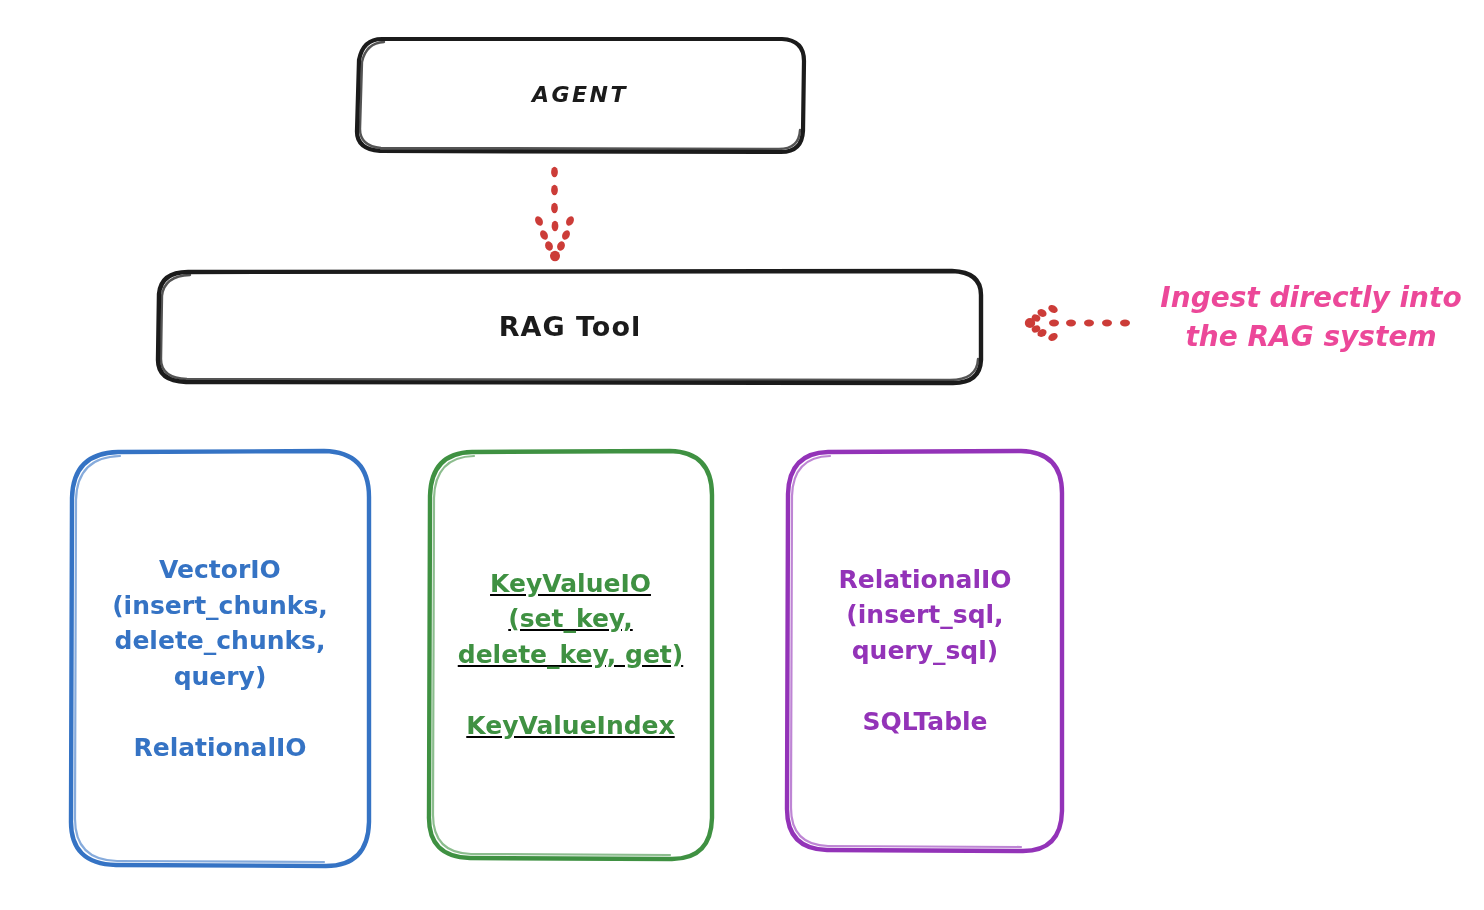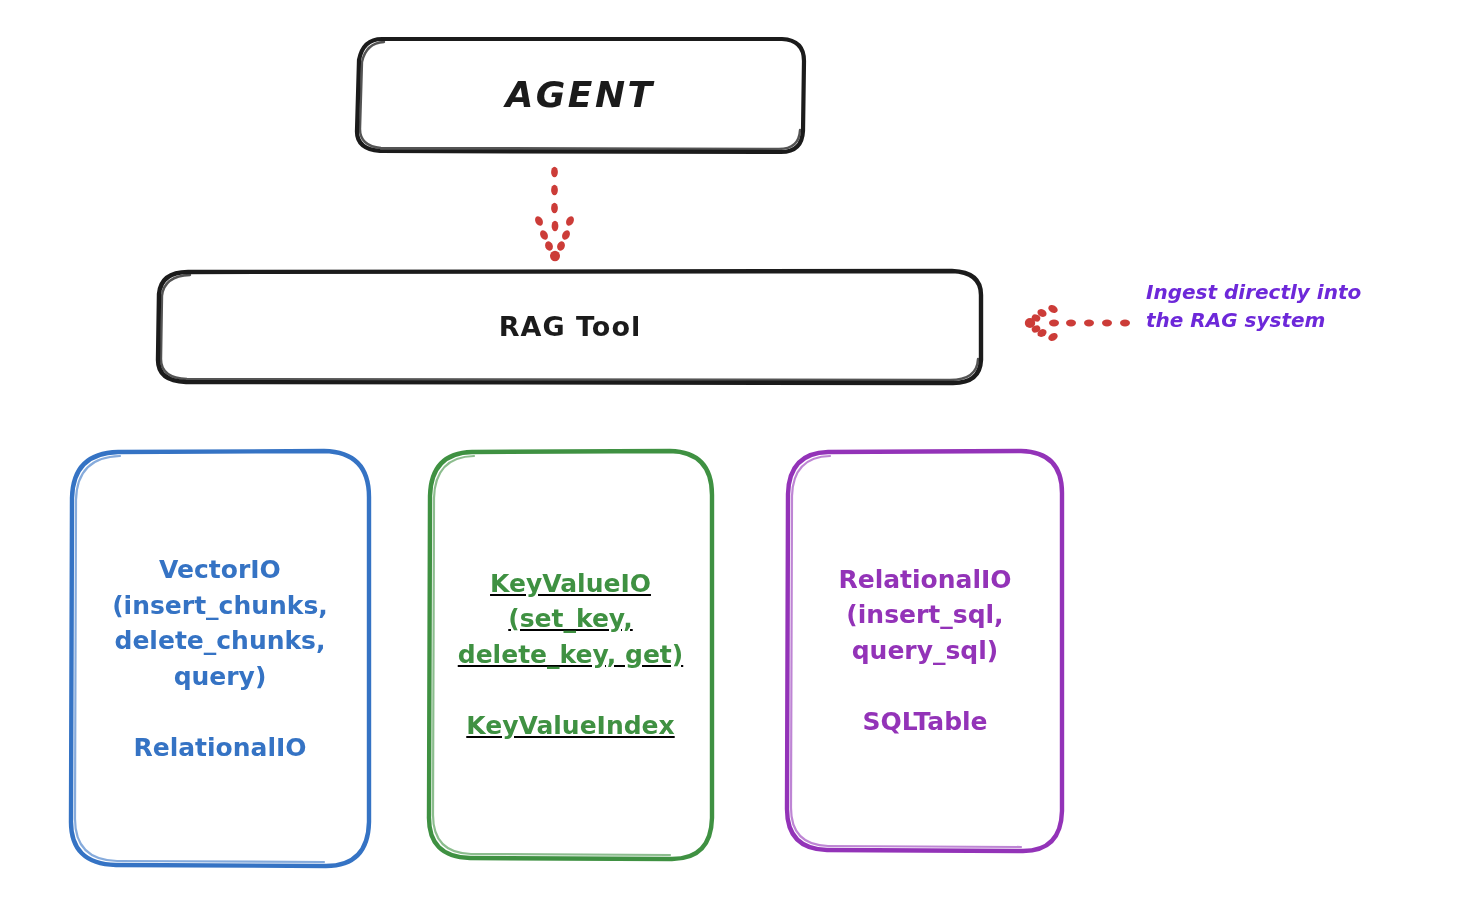--- a/index.html
+++ b/index.html
@@ -49,7 +49,7 @@
     font-family: "DejaVu Sans", sans-serif;
     font-style: italic;
     font-weight: 700;
-    font-size: 36px;
+    font-size: 22px;
     letter-spacing: 2.5px;
     color: #1b1b1b;
   }

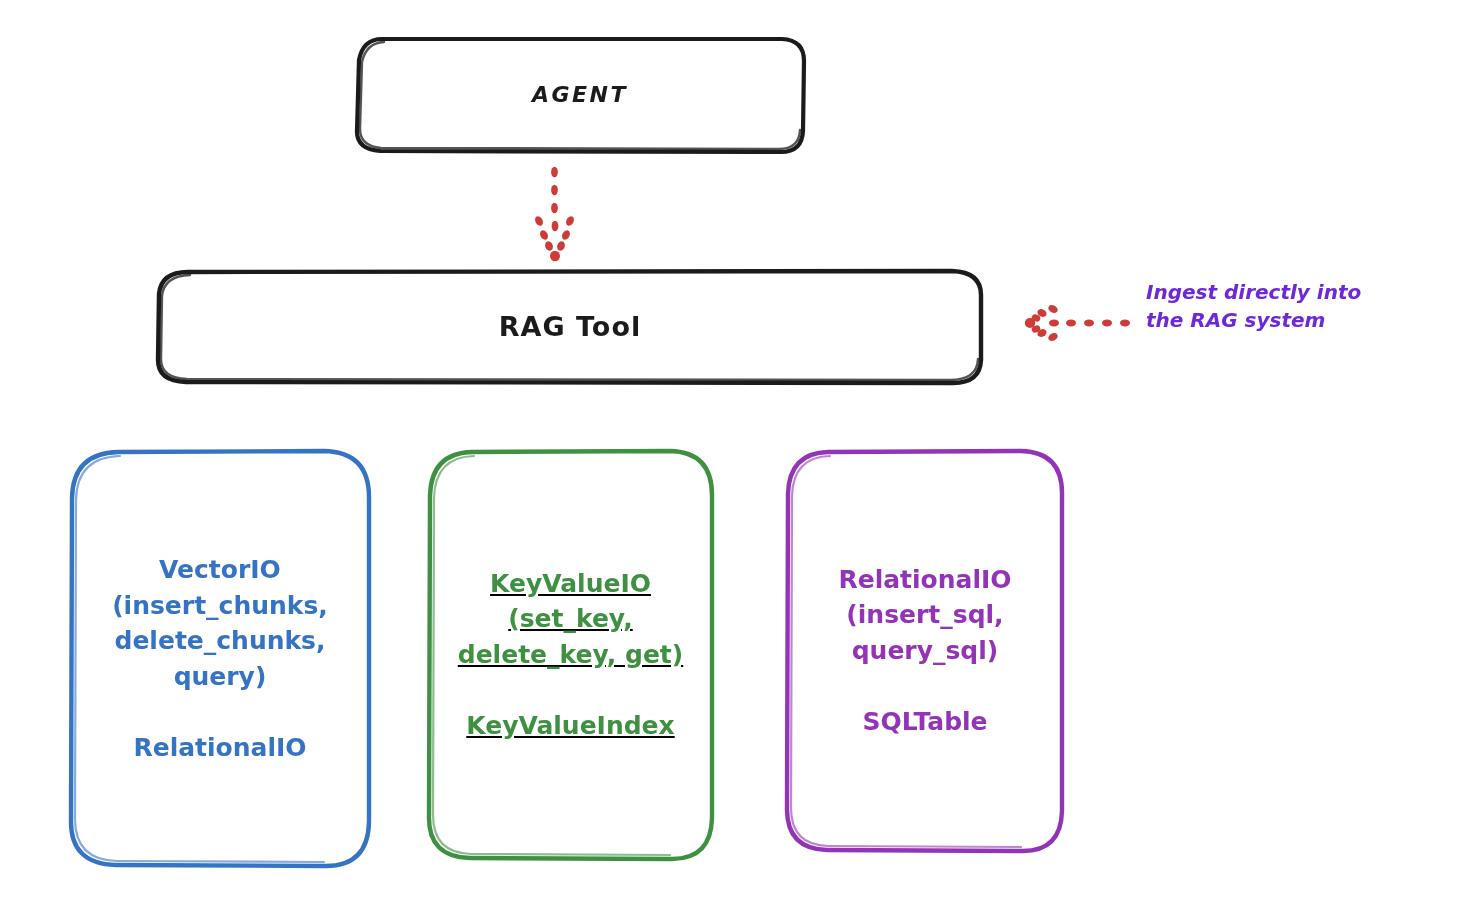--- a/index.html
+++ b/index.html
@@ -106,12 +106,13 @@
     left: 1146px;
     top: 279px;
     width: 330px;
-    color: #6d28d9;
+    color: #ec4899;
     font-family: "DejaVu Sans", sans-serif;
     font-style: italic;
     font-weight: 600;
-    font-size: 20px;
+    font-size: 28px;
     line-height: 1.38;
+    text-align: center;
     white-space: pre-line;
   }
 </style>

